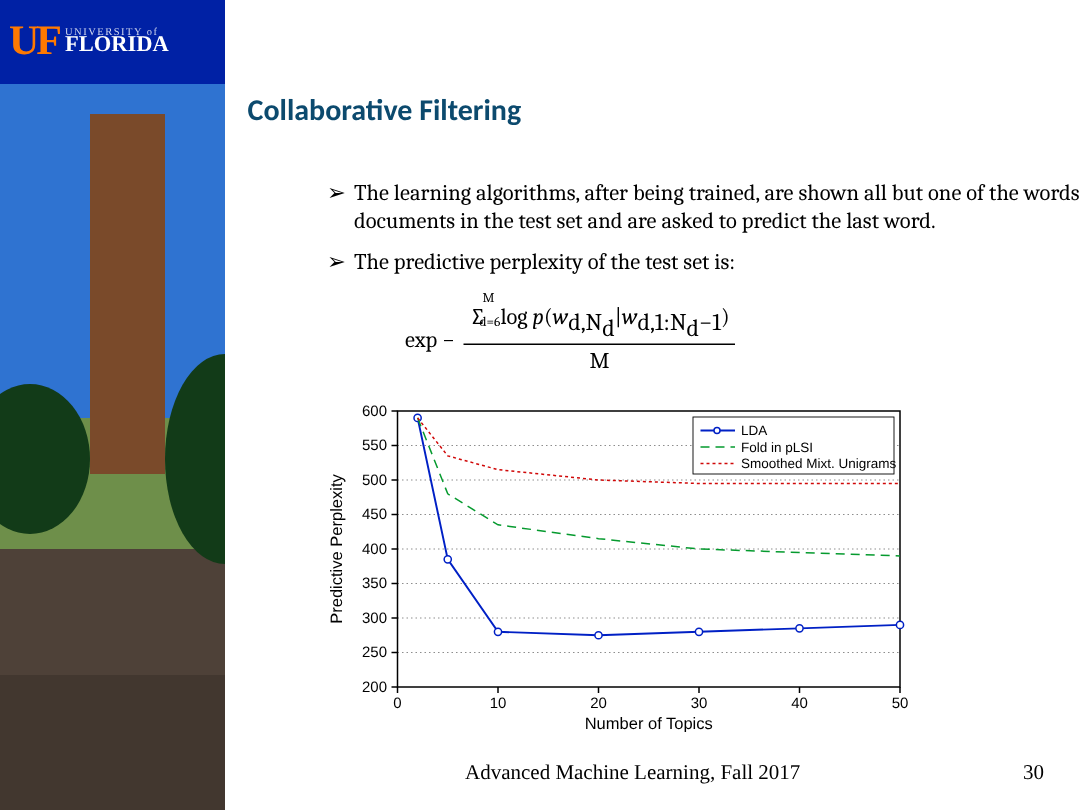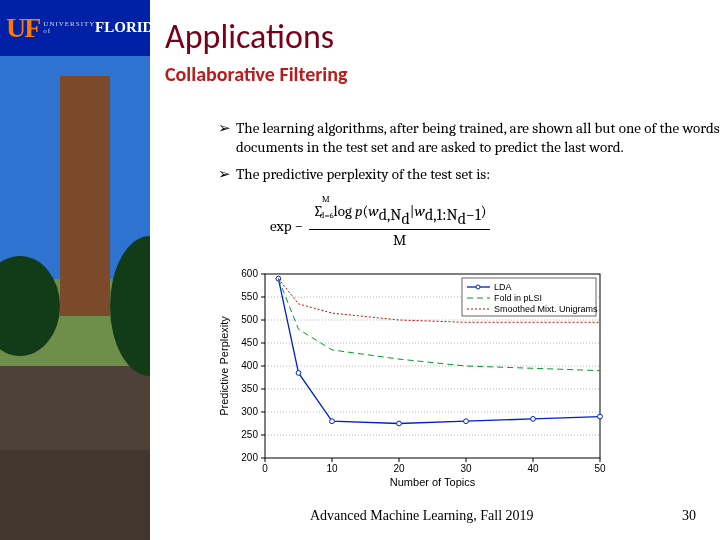--- a/index.html
+++ b/index.html
@@ -7,7 +7,7 @@
   .sidebar{position:absolute;left:0;top:0;width:150px;height:447px}
   .uf-logo{position:absolute;left:0;top:0;width:150px;height:56px;background:#0021a5;display:flex;align-items:center;font-family:Georgia,serif}
   .uf-mark{font-weight:700;font-size:28px;color:#ff7900;letter-spacing:-2px;margin:0 4px 0 6px}
-  .uf-text{display:flex;flex-direction:row;line-height:.9;font-size:10px;color:#fff}
+  .uf-text{display:flex;flex-direction:column;line-height:.9;font-size:10px;color:#fff}
   .uf-text .top{font-size:7px;letter-spacing:1px;color:#cfd6ee}
   .uf-text .bot{font-size:15px;font-weight:700;letter-spacing:0}
   .photo{position:absolute;left:0;top:56px;width:150px;height:484px;overflow:hidden;background:linear-gradient(#2f73d1 0%,#2f73d1 46%,#6e8f4a 46%,#6e8f4a 64%,#4e4138 64%,#4e4138 100%)}

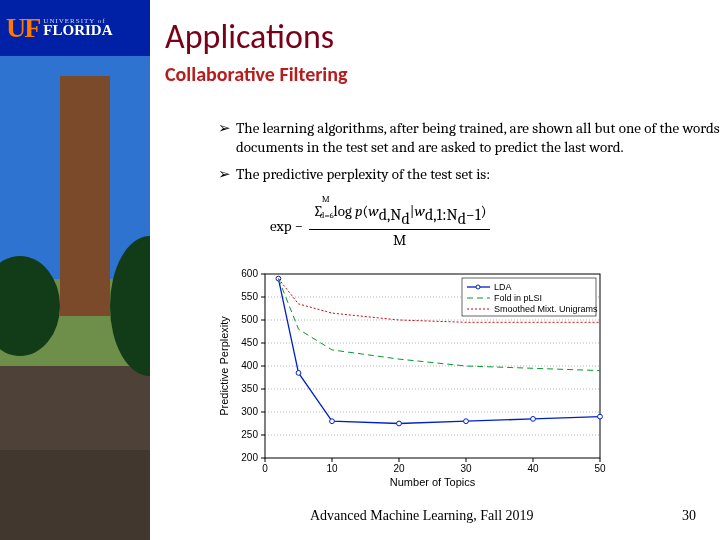--- a/index.html
+++ b/index.html
@@ -59,7 +59,6 @@
     </div>
   </div>
 
-  <div class="title">Applications</div>
   <div class="subtitle">Collaborative Filtering</div>
 
   <ul class="bullets">

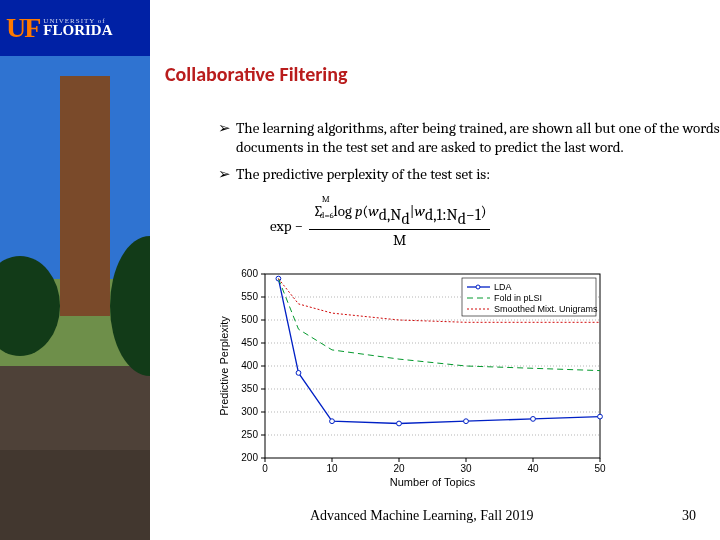--- a/index.html
+++ b/index.html
@@ -15,7 +15,7 @@
   .tree{position:absolute;border-radius:50%;background:#123b18}
   .crowd{position:absolute;left:0;bottom:0;width:150px;height:90px;background:rgba(0,0,0,.15)}
   .title{position:absolute;left:165px;top:16px;font-size:34px;color:#7a0019;font-family:Calibri,Arial,sans-serif}
-  .subtitle{position:absolute;left:165px;top:62px;font-size:20px;font-weight:700;color:#b91c1c;font-family:Calibri,Arial,sans-serif}
+  .subtitle{position:absolute;left:165px;top:62px;font-size:20px;font-weight:700;color:#0c4a6e;font-family:Calibri,Arial,sans-serif}
   .bullets{position:absolute;left:178px;top:104px;width:520px;font-family:Cambria,Georgia,serif;font-size:15px;color:#000;line-height:1.28}
   .bullets li{margin-bottom:8px;list-style:none;position:relative;padding-left:18px}
   .bullets li::before{content:"➢";position:absolute;left:0;top:0}

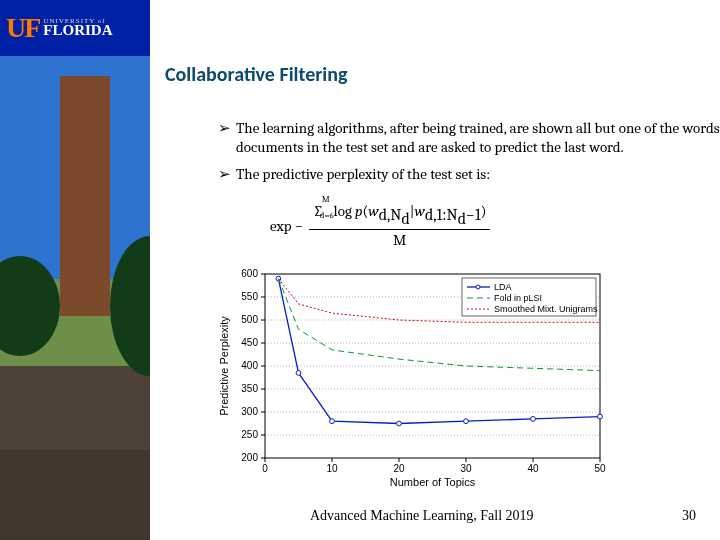--- a/index.html
+++ b/index.html
@@ -137,7 +137,7 @@
       </g>
   </svg>
 
-  <div class="footer">Advanced Machine Learning, Fall 2019</div>
+  <div class="footer">Advanced Machine Learning, Fall 2017</div>
   <div class="pagenum">30</div>
 </div>
 

